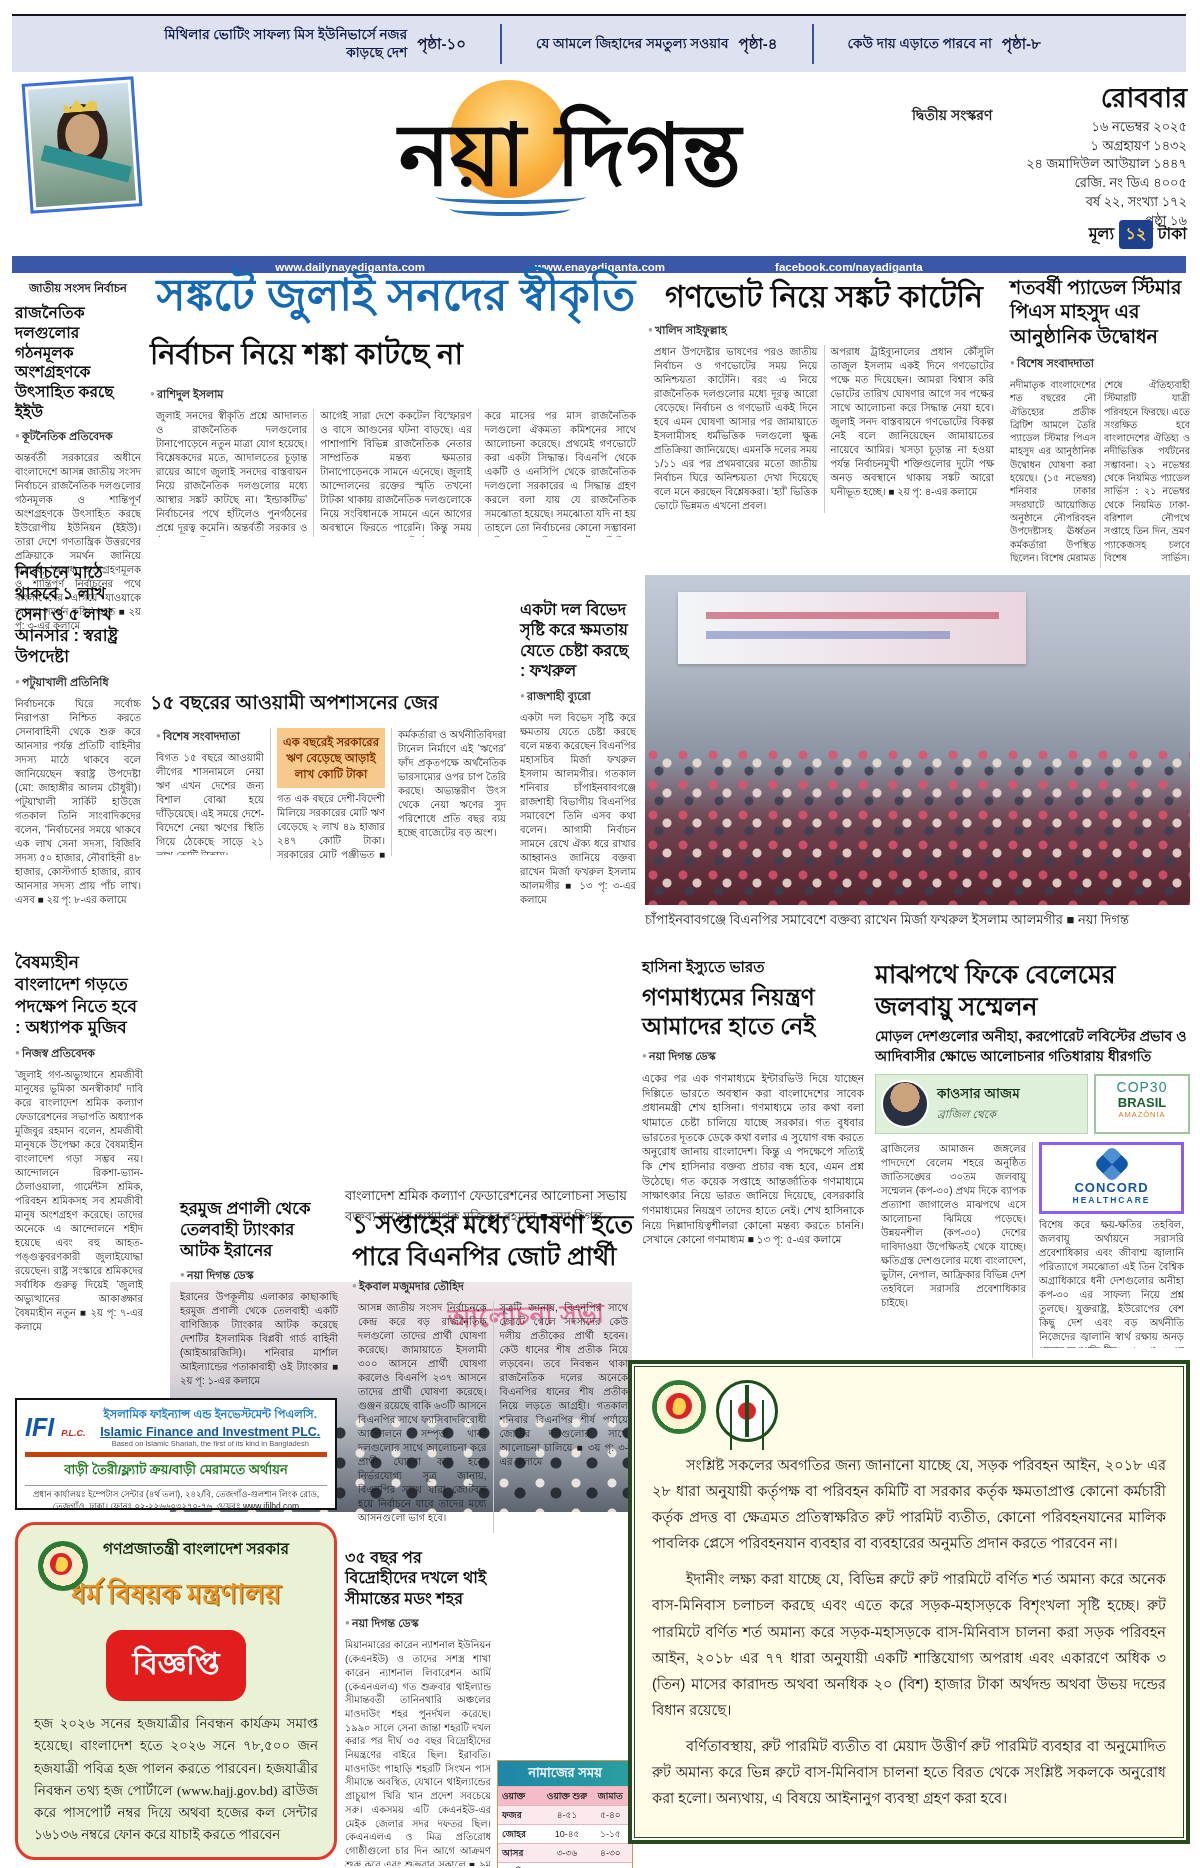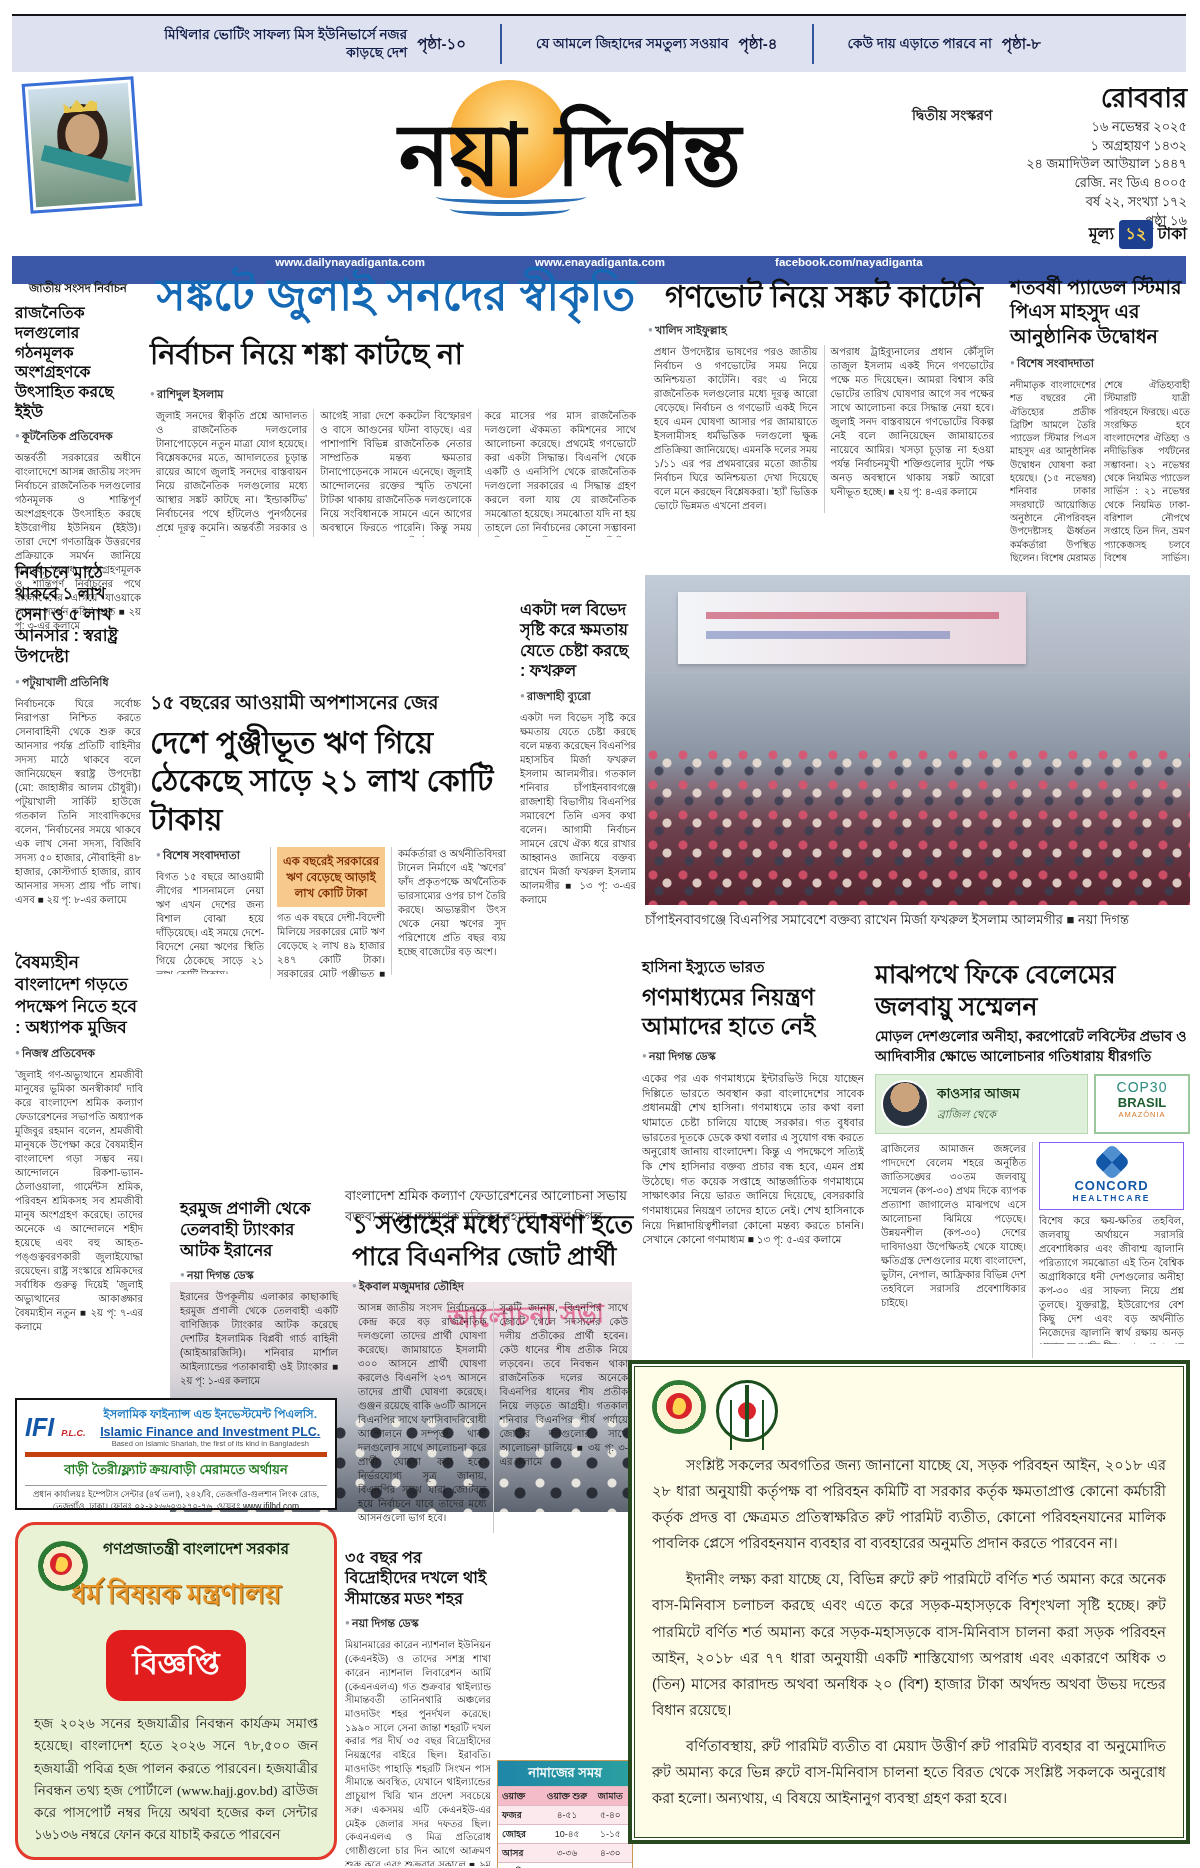--- a/index.html
+++ b/index.html
@@ -34,7 +34,7 @@
   .date-line{font-size:13px;color:#141414;line-height:1.45;}
   .price-line{left:965px;top:220px;width:222px;text-align:right;font-size:16px;font-weight:bold;color:#111;}
   .price-chip{display:inline-block;background:#1d3f8f;color:#ffd34d;padding:1px 7px;border-radius:4px;font-weight:bold;}
-  .url-bar{left:12px;top:256px;width:1174px;height:28px;background:#3b58a8;display:flex;align-items:flex-start;
+  .url-bar{left:12px;top:256px;width:1174px;height:17px;background:#3b58a8;display:flex;align-items:flex-end;
            justify-content:center;gap:110px;}
   .url-bar span{color:#fff;font-size:11.5px;font-weight:bold;}
   

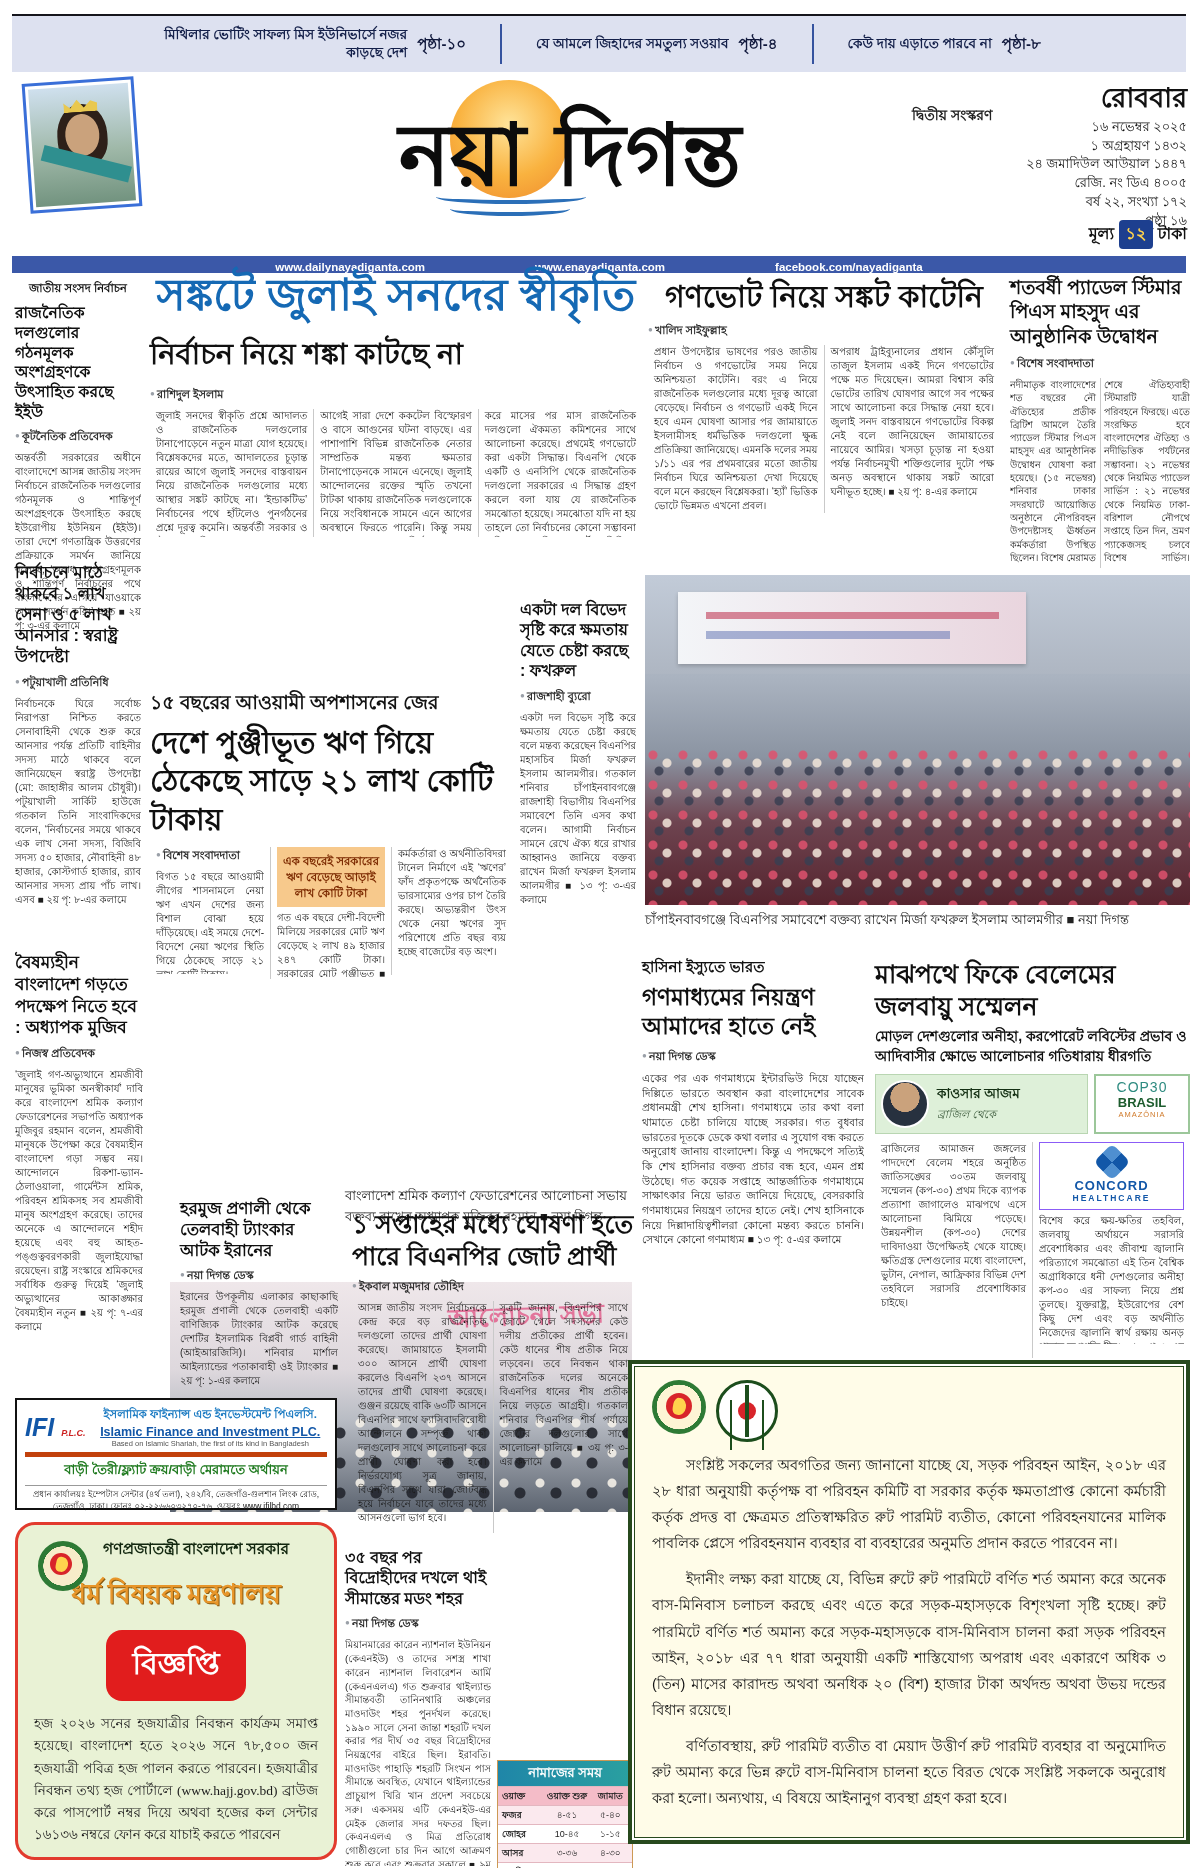--- a/index.html
+++ b/index.html
@@ -237,7 +237,6 @@
 
   <div class="abs" style="left:150px;top:688px;width:362px;">
     <div class="kicker" style="font-size:19px;">১৫ বছরের আওয়ামী অপশাসনের জের</div>
-    <div class="hl" style="font-size:30px;margin-top:4px;">দেশে পুঞ্জীভূত ঋণ গিয়ে ঠেকেছে সাড়ে ২১ লাখ কোটি টাকায়</div>
     <div class="cols" style="height:132px;margin-top:8px;">
       <div class="c">
         <div class="byline" style="margin-top:0;">বিশেষ সংবাদদাতা</div>

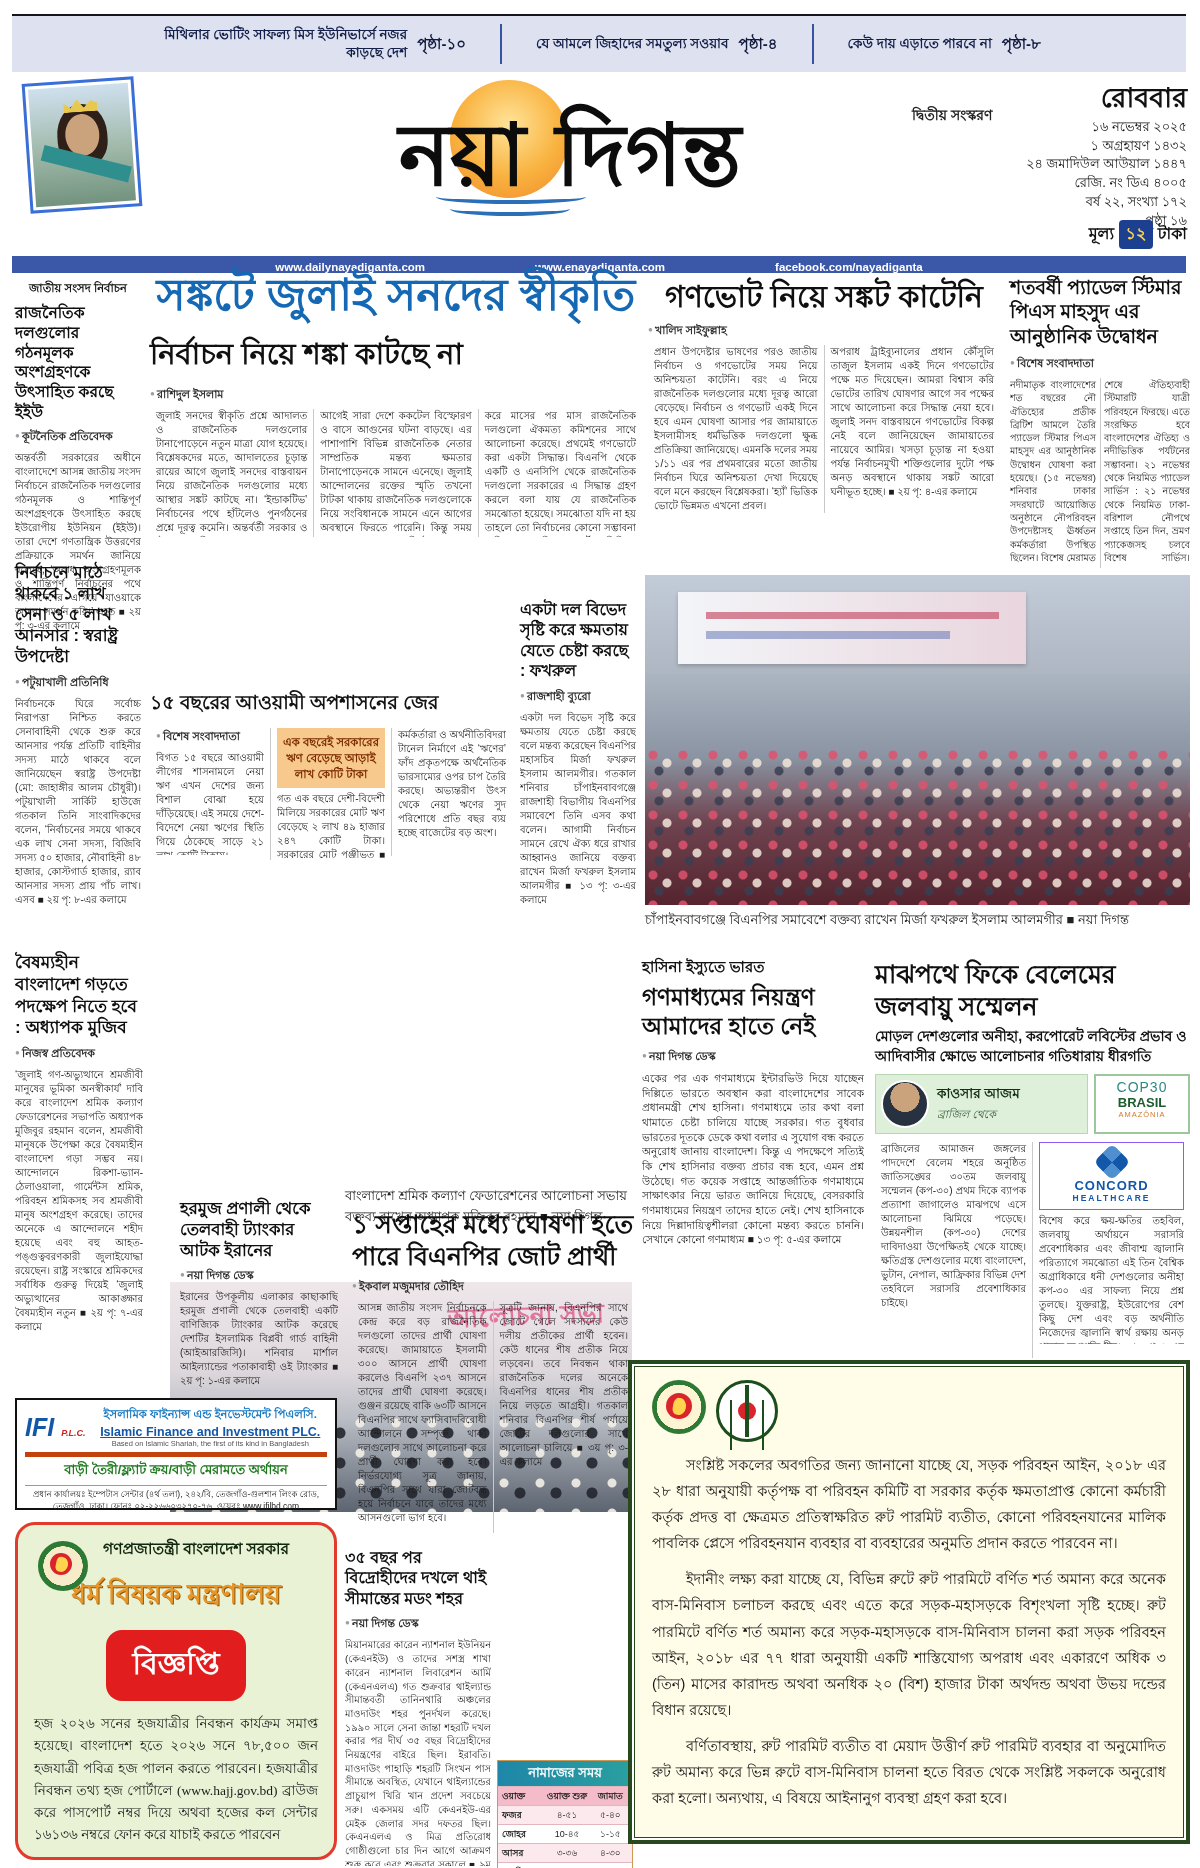--- a/index.html
+++ b/index.html
@@ -81,7 +81,7 @@
   .cop30 .a{font-size:14px;color:#2e8b80;letter-spacing:1px;}
   .cop30 .b{font-size:13px;font-weight:800;color:#1d5c2e;}
   .cop30 .c{font-size:7.5px;color:#d07a2a;letter-spacing:1px;}
-  .concord{border:1px solid #8b5cf6;text-align:center;padding:6px 2px;background:#fff;}
+  .concord{border:3px solid #8b5cf6;text-align:center;padding:6px 2px;background:#fff;}
   .concord .mark{width:26px;height:26px;margin:0 auto 3px auto;background:conic-gradient(#1257a8 0 90deg,#4f8fd0 90deg 180deg,#1257a8 180deg 270deg,#4f8fd0 270deg 360deg);border-radius:6px;transform:rotate(45deg);}
   .concord .n1{font-size:13px;font-weight:800;color:#1257a8;letter-spacing:1px;}
   .concord .n2{font-size:8.5px;font-weight:bold;color:#1257a8;letter-spacing:2px;}

